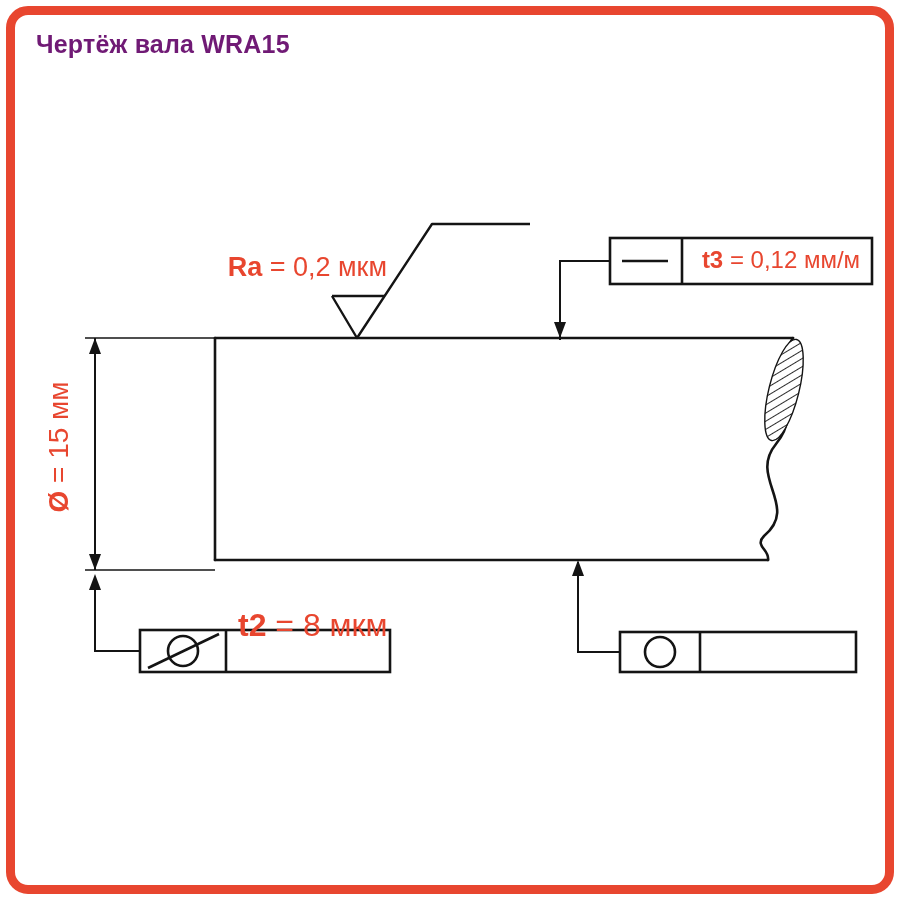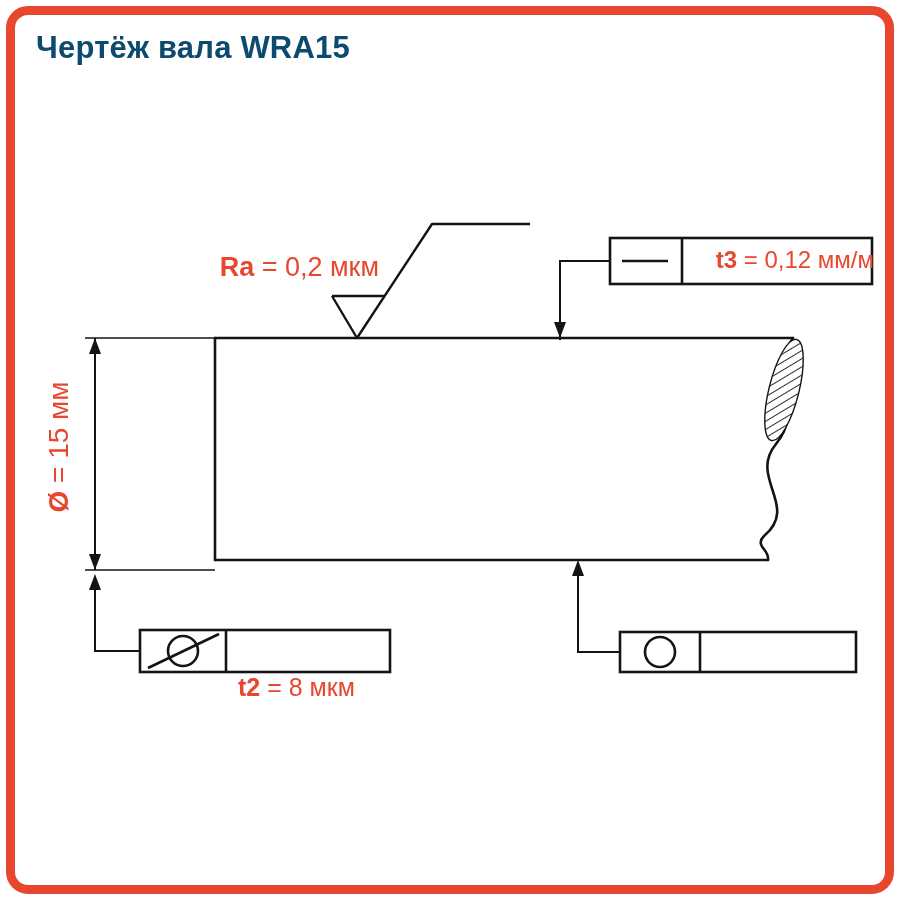--- a/index.html
+++ b/index.html
@@ -7,8 +7,8 @@
               font-family:"Liberation Sans", sans-serif; }
   .stage { position:relative; width:900px; height:900px; overflow:hidden; background:#fff; }
   .frame { position:absolute; inset:6px; border:9px solid var(--accent); border-radius:22px; pointer-events:none; }
-  .title { position:absolute; left:36px; top:30px; margin:0; font-size:31px; font-weight:800;
-           letter-spacing:0.2px; color:#0c4a6e; }
+  .title { position:absolute; left:36px; top:30px; margin:0; font-size:25px; font-weight:800;
+           letter-spacing:0.2px; color:#701a75; }
   svg.draw { position:absolute; left:0; top:0; }
   .lbl { position:absolute; color:var(--accent); font-size:26px; font-weight:500; white-space:pre; }
   .lbl .b { font-weight:800; }

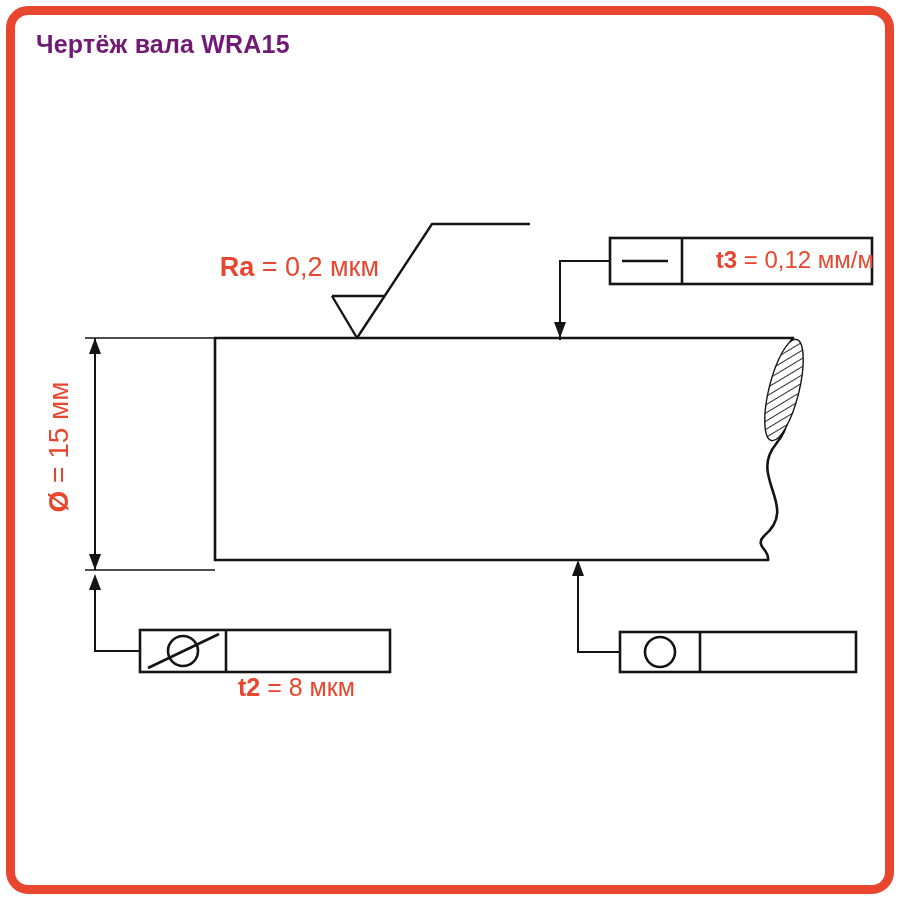--- a/index.html
+++ b/index.html
@@ -12,7 +12,7 @@
   svg.draw { position:absolute; left:0; top:0; }
   .lbl { position:absolute; color:var(--accent); font-size:26px; font-weight:500; white-space:pre; }
   .lbl .b { font-weight:800; }
-  .lbl-ra { left:144px; top:252px; width:235px; text-align:right; font-size:27px; }
+  .lbl-ra { left:152px; top:252px; width:235px; text-align:right; font-size:27px; }
   .lbl-t3 { left:688px; top:246px; width:186px; text-align:right; font-size:24px; }
   .lbl-dia { left:-52px; top:431px; width:222px; text-align:center; font-size:28px;
              transform:rotate(-90deg); }

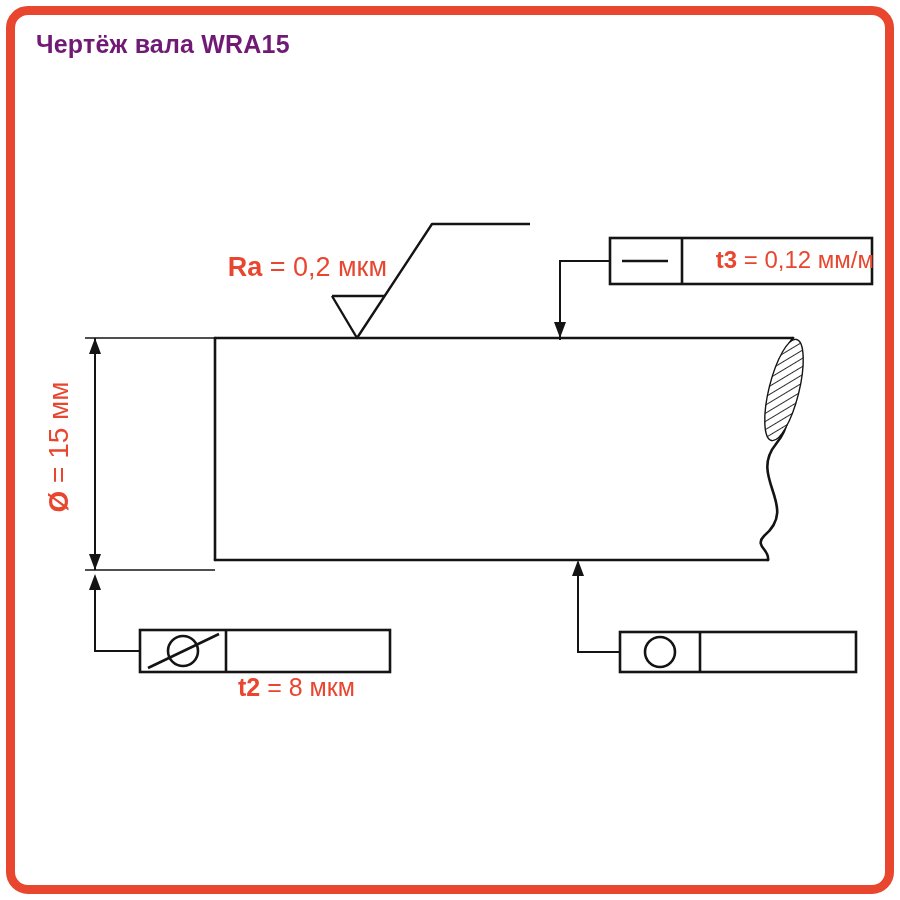--- a/index.html
+++ b/index.html
@@ -13,7 +13,7 @@
   .lbl { position:absolute; color:var(--accent); font-size:26px; font-weight:500; white-space:pre; }
   .lbl .b { font-weight:800; }
   .lbl-ra { left:152px; top:252px; width:235px; text-align:right; font-size:27px; }
-  .lbl-t3 { left:688px; top:246px; width:186px; text-align:right; font-size:24px; }
+  .lbl-t3 { left:688px; top:246px; width:186px; text-align:center; font-size:24px; }
   .lbl-dia { left:-52px; top:431px; width:222px; text-align:center; font-size:28px;
              transform:rotate(-90deg); }
   .lbl-t2 { left:238px; top:673px; width:150px; font-size:25px; }

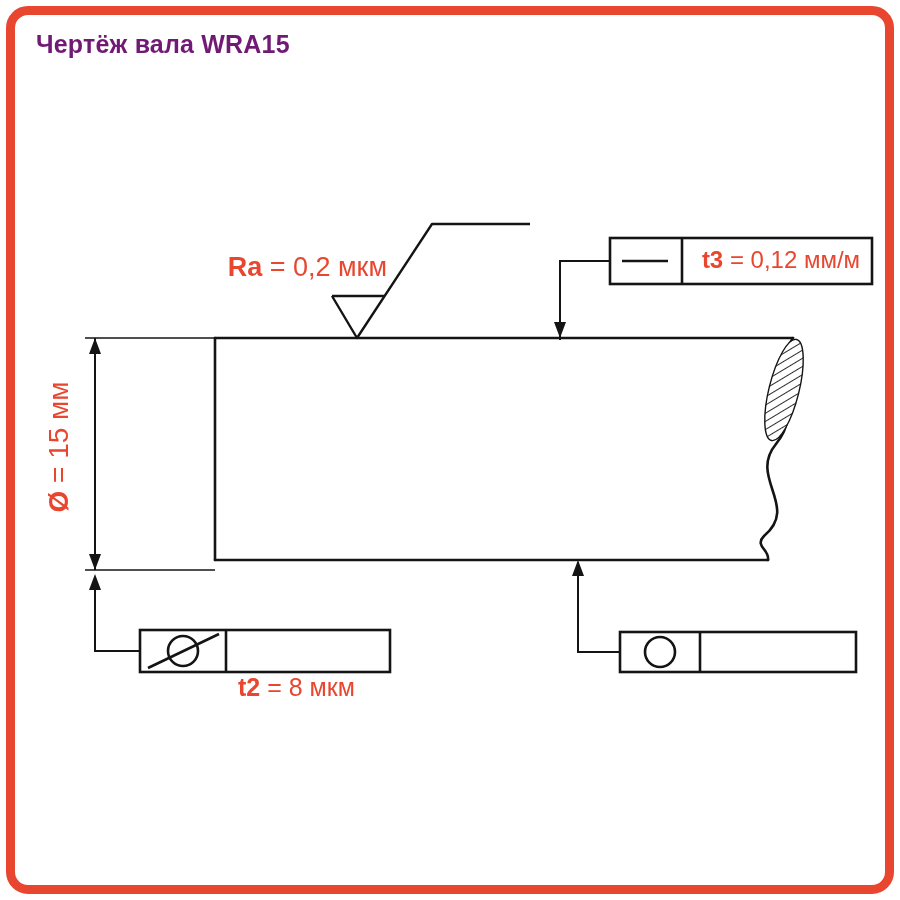--- a/index.html
+++ b/index.html
@@ -16,7 +16,7 @@
   .lbl-t3 { left:688px; top:246px; width:186px; text-align:center; font-size:24px; }
   .lbl-dia { left:-52px; top:431px; width:222px; text-align:center; font-size:28px;
              transform:rotate(-90deg); }
-  .lbl-t2 { left:238px; top:673px; width:150px; font-size:25px; }
+  .lbl-t2 { left:238px; top:607px; width:150px; font-size:32px; }
   .lbl-t1 { left:712px; top:638px; width:142px; font-size:25px; }
 </style>
 </head>

